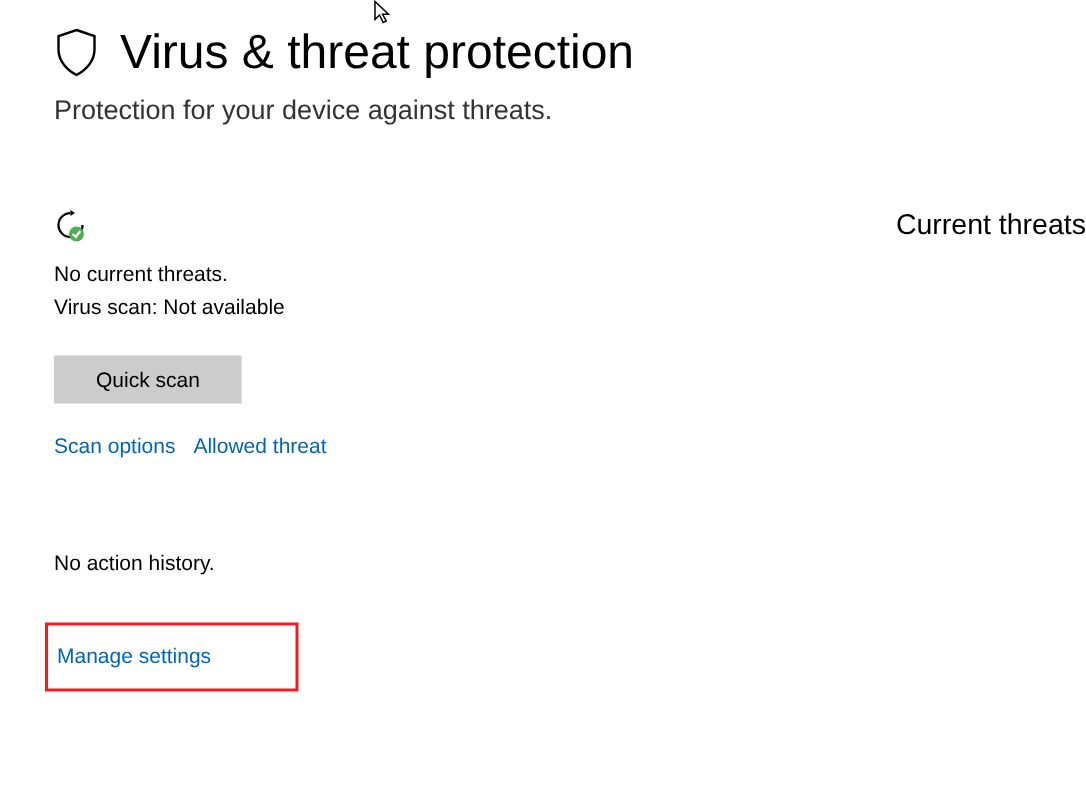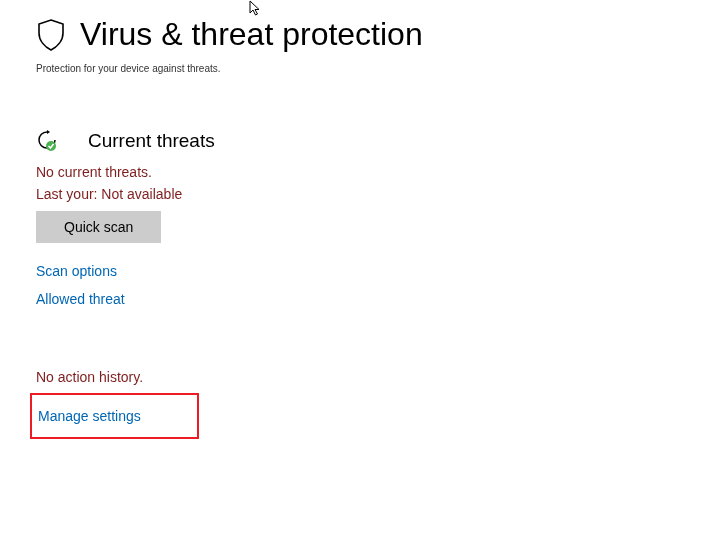--- a/index.html
+++ b/index.html
@@ -31,7 +31,7 @@
       color: #000;
     }
     .page-subtitle {
-      font-size: 10px;
+      font-size: 18px;
       color: #333;
       margin-bottom: 56px;
     }

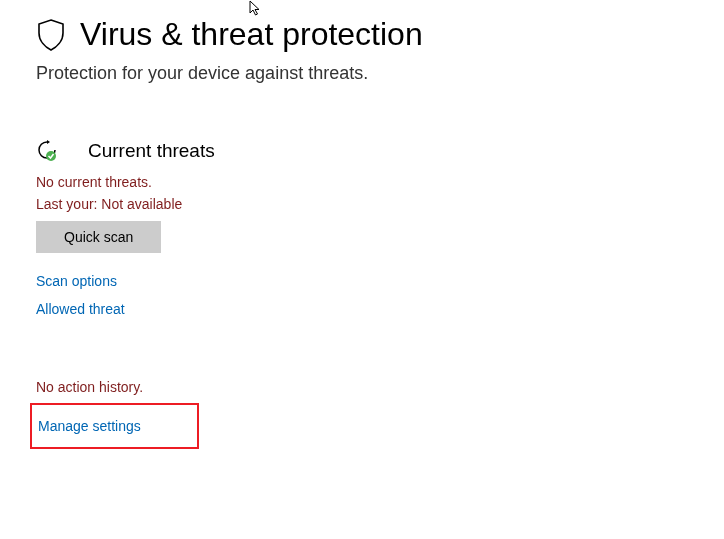--- a/index.html
+++ b/index.html
@@ -41,8 +41,9 @@
     .section-header {
       display: flex;
       align-items: center;
-      gap: 30px;
+      gap: 8px;
       margin-bottom: 10px;
+      justify-content: space-between;
     }
     .section-header .icon-wrap {
       width: 22px;

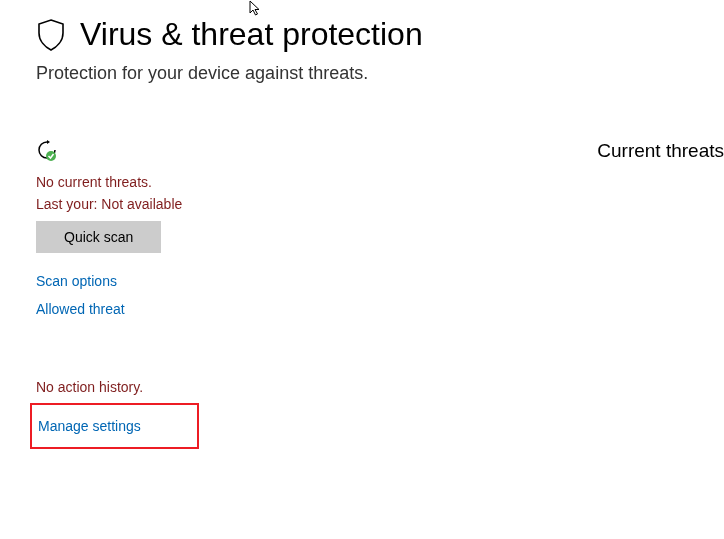--- a/index.html
+++ b/index.html
@@ -59,7 +59,7 @@
     }
     .status-text {
       font-size: 14px;
-      color: #7f1d1d;
+      color: #000000;
       line-height: 1.55;
     }
     .btn {

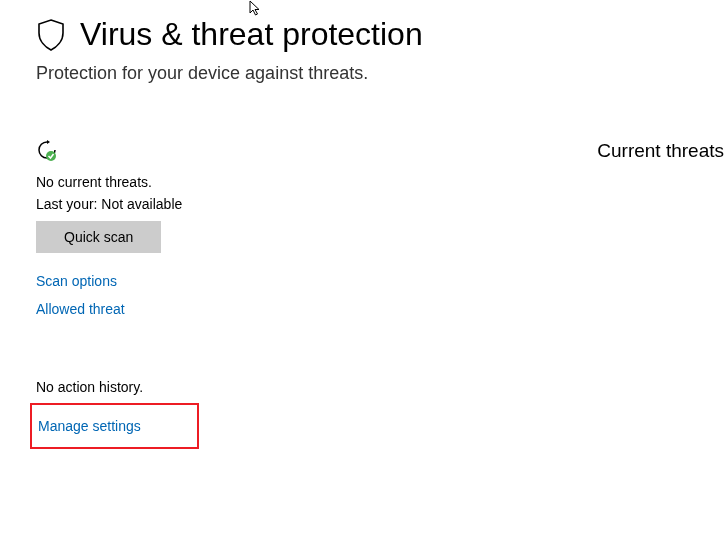--- a/index.html
+++ b/index.html
@@ -133,7 +133,7 @@
     <h2 class="section-title">Current threats</h2>
   </div>
   <p class="status-text">No current threats.</p>
-  <p class="status-text">Last your: Not available</p>
+  <p class="status-text">Virus scan: Not available</p>
   <button class="btn">Quick scan</button>
   <div class="link-list">
     <a class="link">Scan options</a>

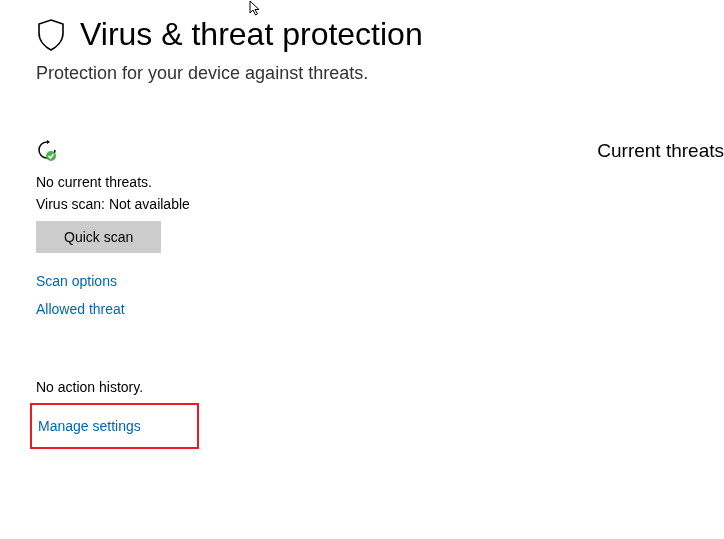--- a/index.html
+++ b/index.html
@@ -69,7 +69,7 @@
       font-size: 14px;
       color: #000;
       padding: 8px 28px;
-      margin-top: 6px;
+      margin-top: 22px;
       margin-bottom: 20px;
       cursor: pointer;
       font-family: inherit;

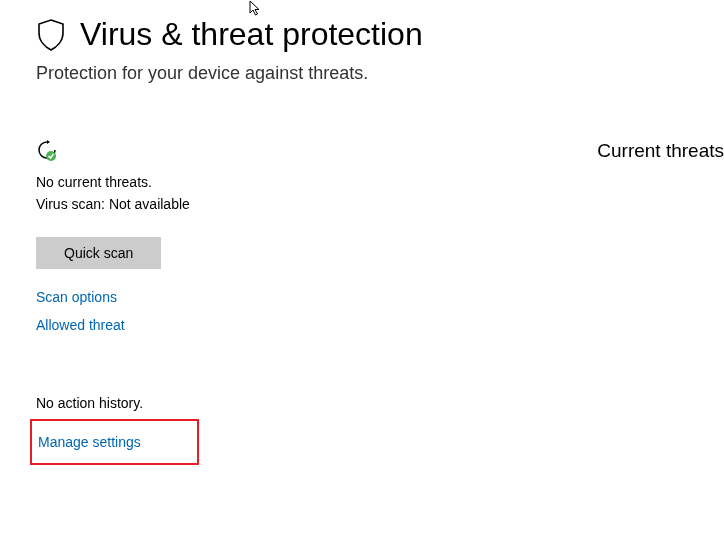--- a/index.html
+++ b/index.html
@@ -76,8 +76,8 @@
     }
     .link-list {
       display: flex;
-      flex-direction: column;
       gap: 12px;
+      text-align: center;
     }
     .link {
       color: #0066b4;

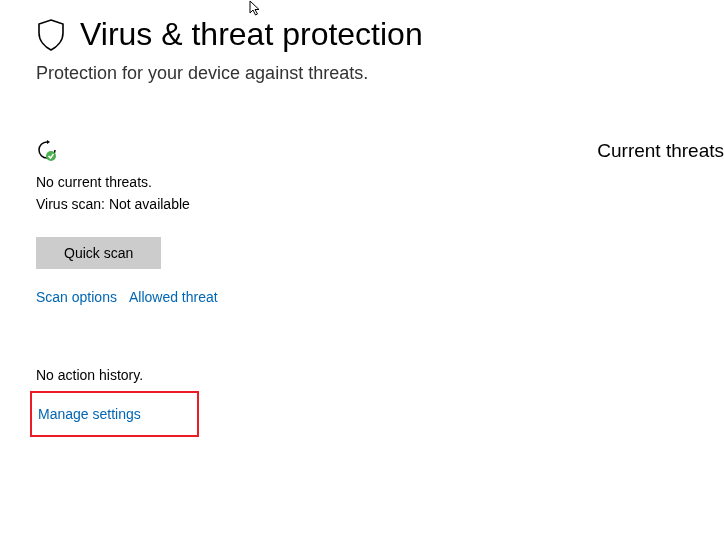--- a/index.html
+++ b/index.html
@@ -90,7 +90,7 @@
       border: 2px solid #ed1c24;
       display: inline-block;
       padding: 12px 56px 12px 6px;
-      margin-top: 4px;
+      margin-top: 28px;
       margin-left: -6px;
     }
     .cursor {

